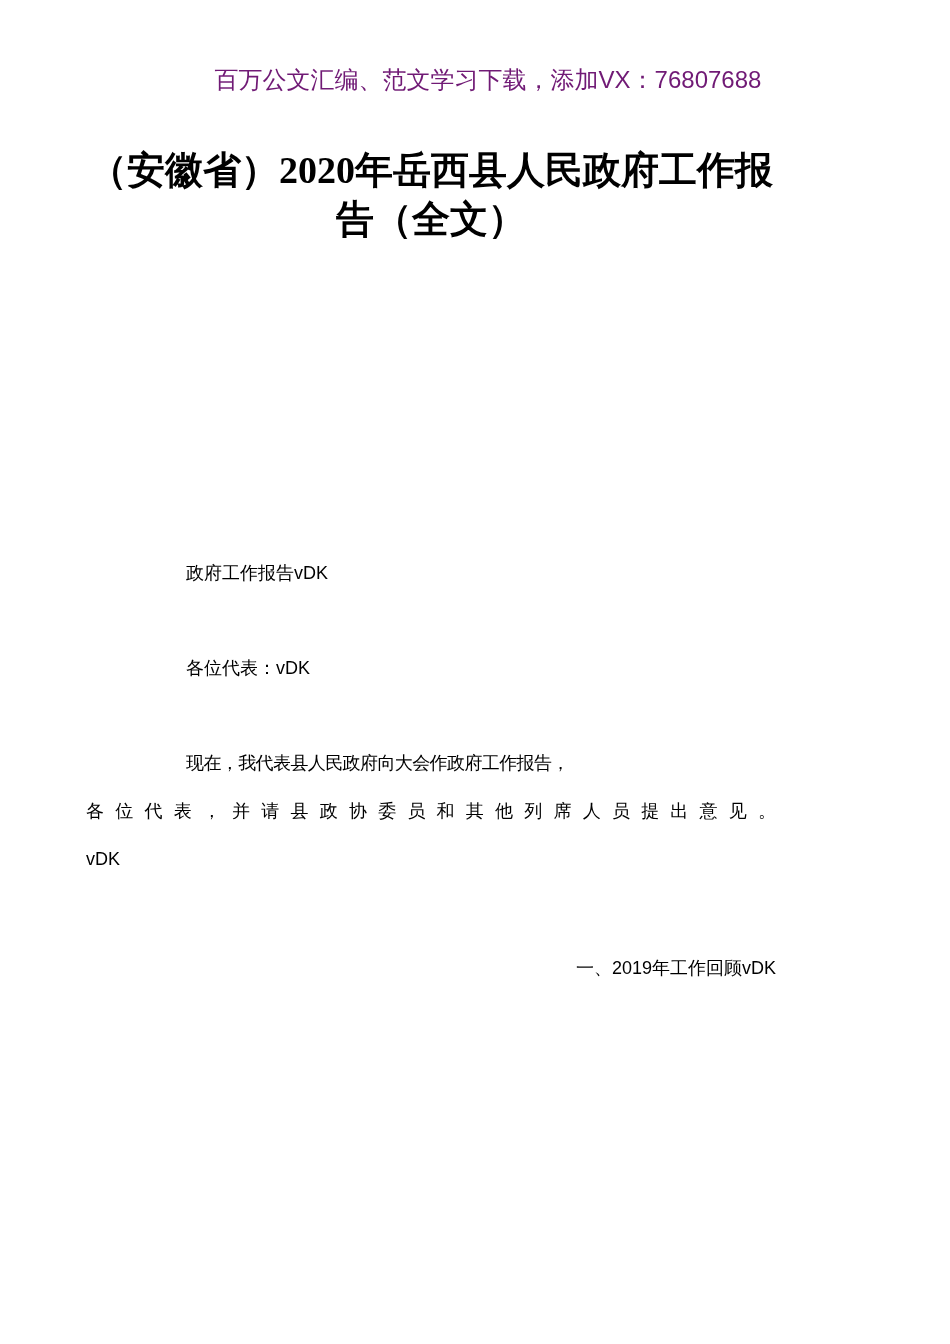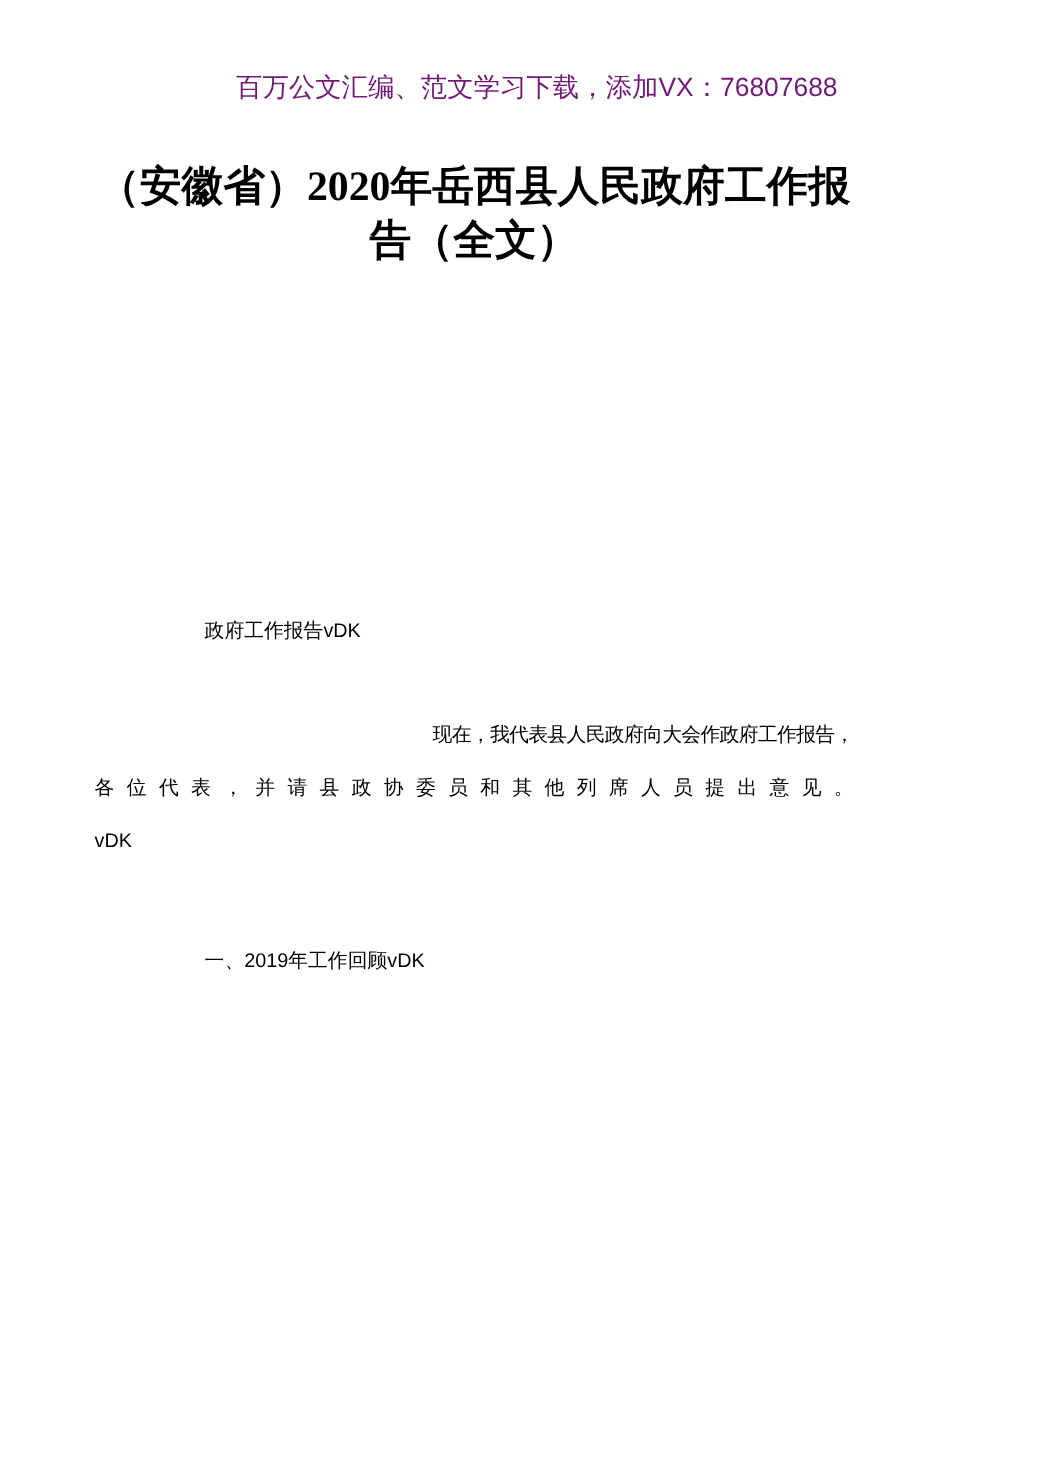--- a/index.html
+++ b/index.html
@@ -63,6 +63,9 @@
       <div class="line indent">政府工作报告vDK</div>
     </div>
 
+    <div class="para">
+      <div class="line indent">各位代表：vDK</div>
+    </div>
 
     <div class="para">
       <div class="line indent t">现在，我代表县人民政府向大会作政府工作报告，</div>

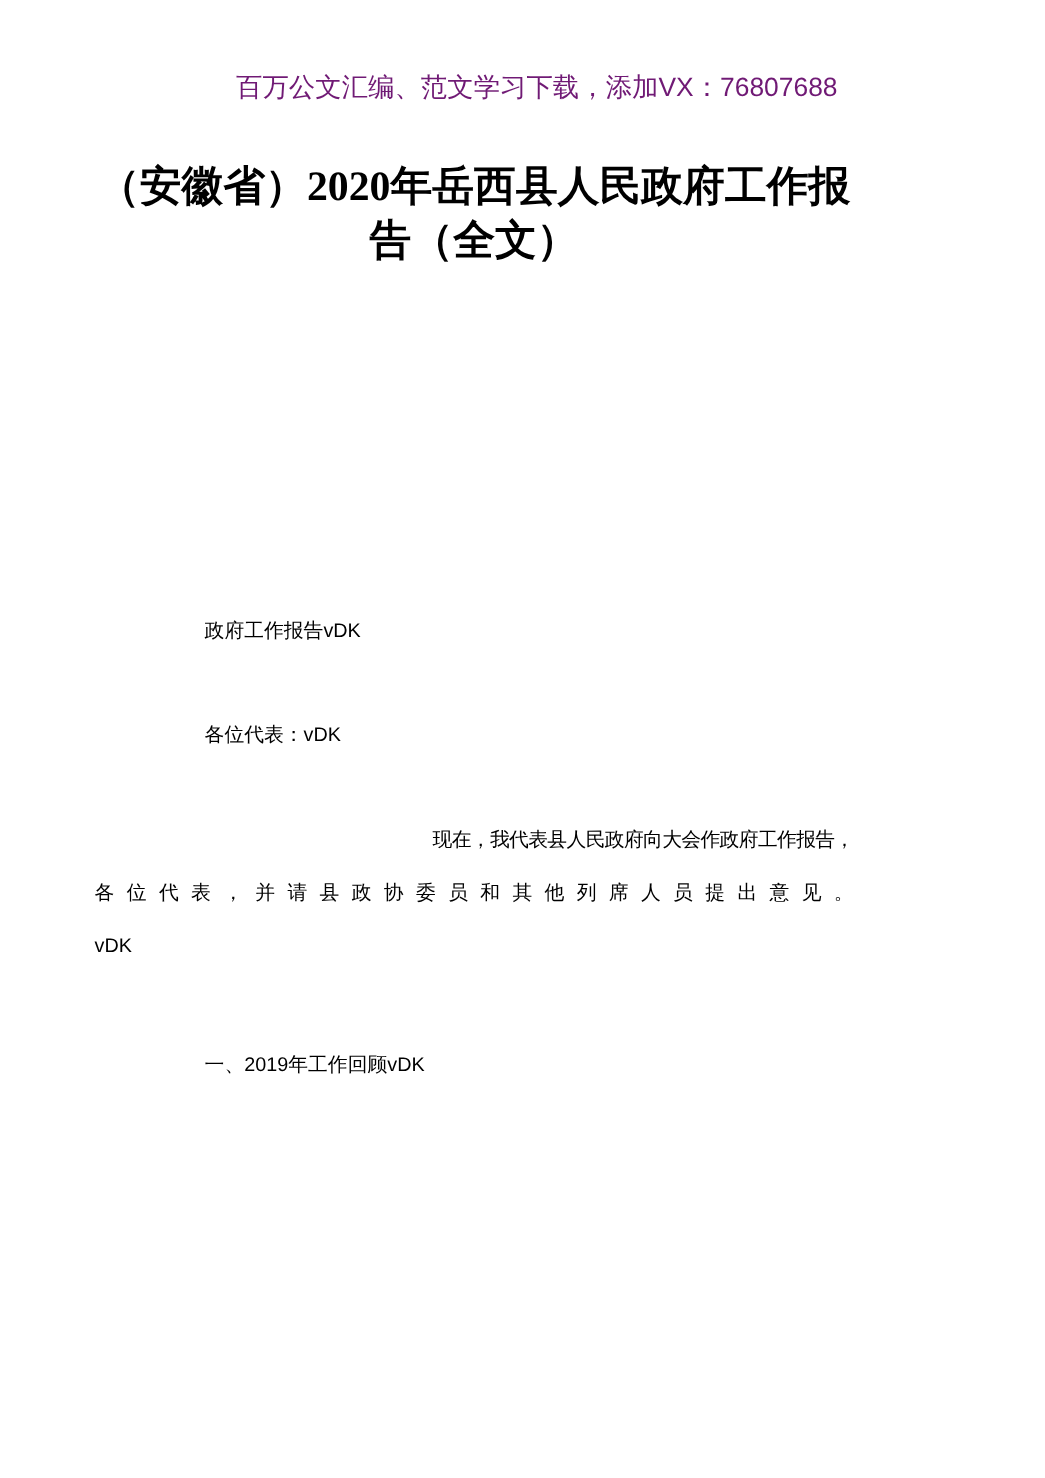--- a/index.html
+++ b/index.html
@@ -41,7 +41,7 @@
   .para .line { line-height: 48px; white-space: nowrap; }
   .indent { text-indent: 100px; }
   .j { text-align: justify; text-align-last: justify; }
-  .t { letter-spacing: -0.6px; text-align: right; }
+  .t { letter-spacing: -0.6px; }
   .pad14 { padding-top: 14px; }
   .pad8 { padding-top: 8px; }
 </style>

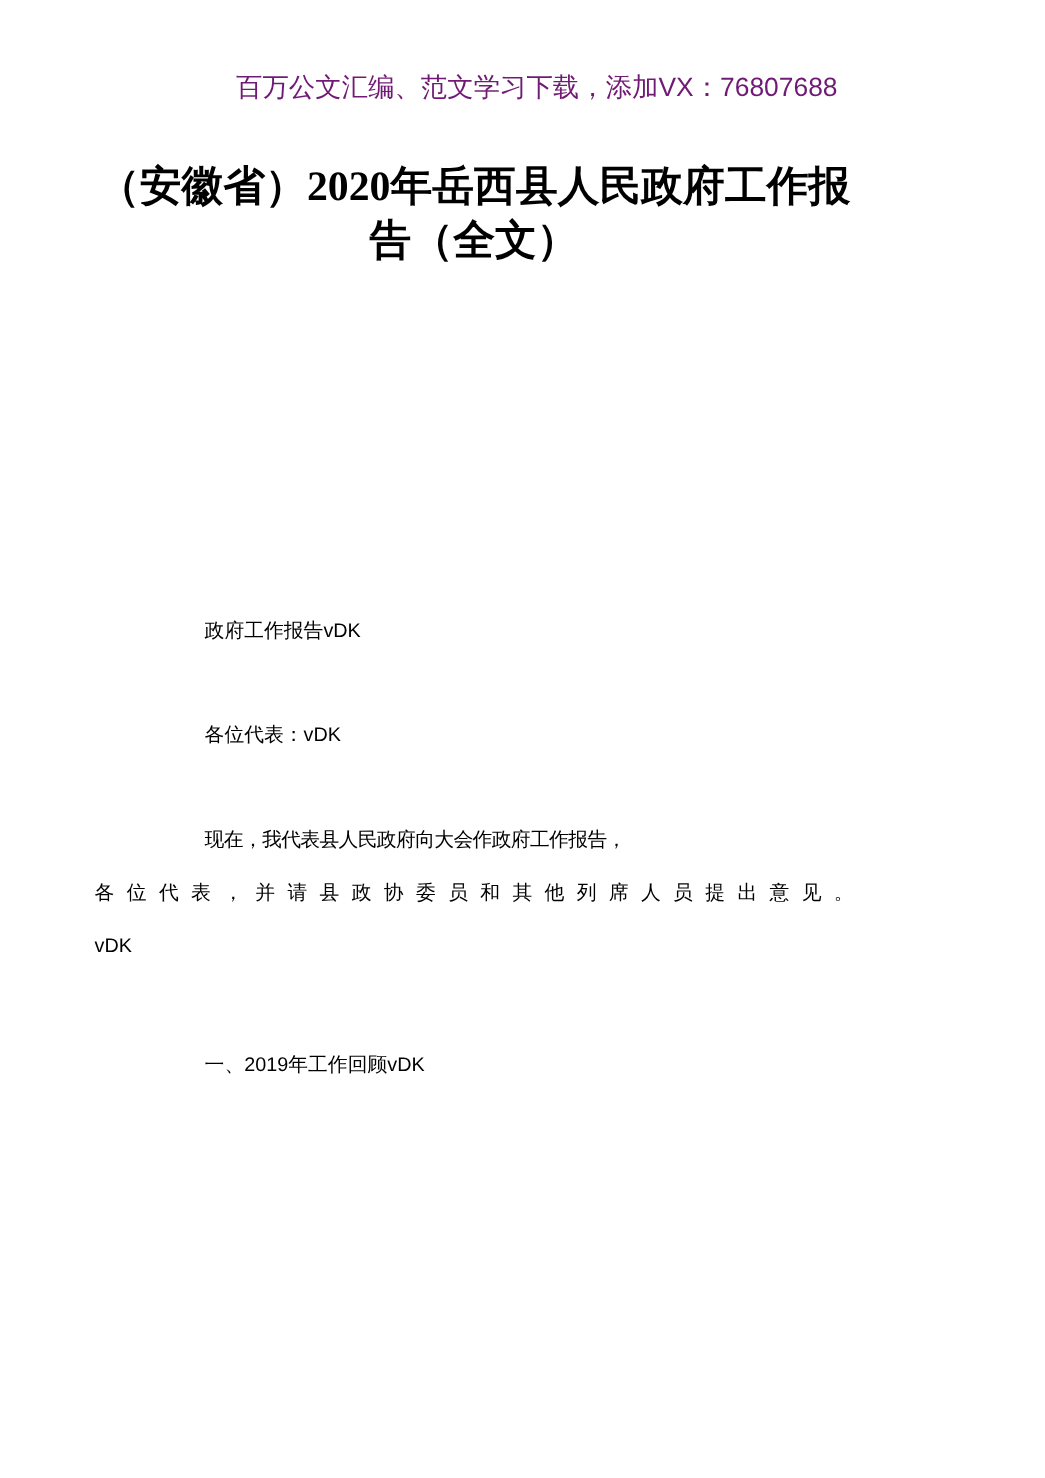--- a/index.html
+++ b/index.html
@@ -42,7 +42,7 @@
   .indent { text-indent: 100px; }
   .j { text-align: justify; text-align-last: justify; }
   .t { letter-spacing: -0.6px; }
-  .pad14 { padding-top: 14px; }
+  .pad14 { padding-top: 14px; text-align: right; }
   .pad8 { padding-top: 8px; }
 </style>
 </head>

